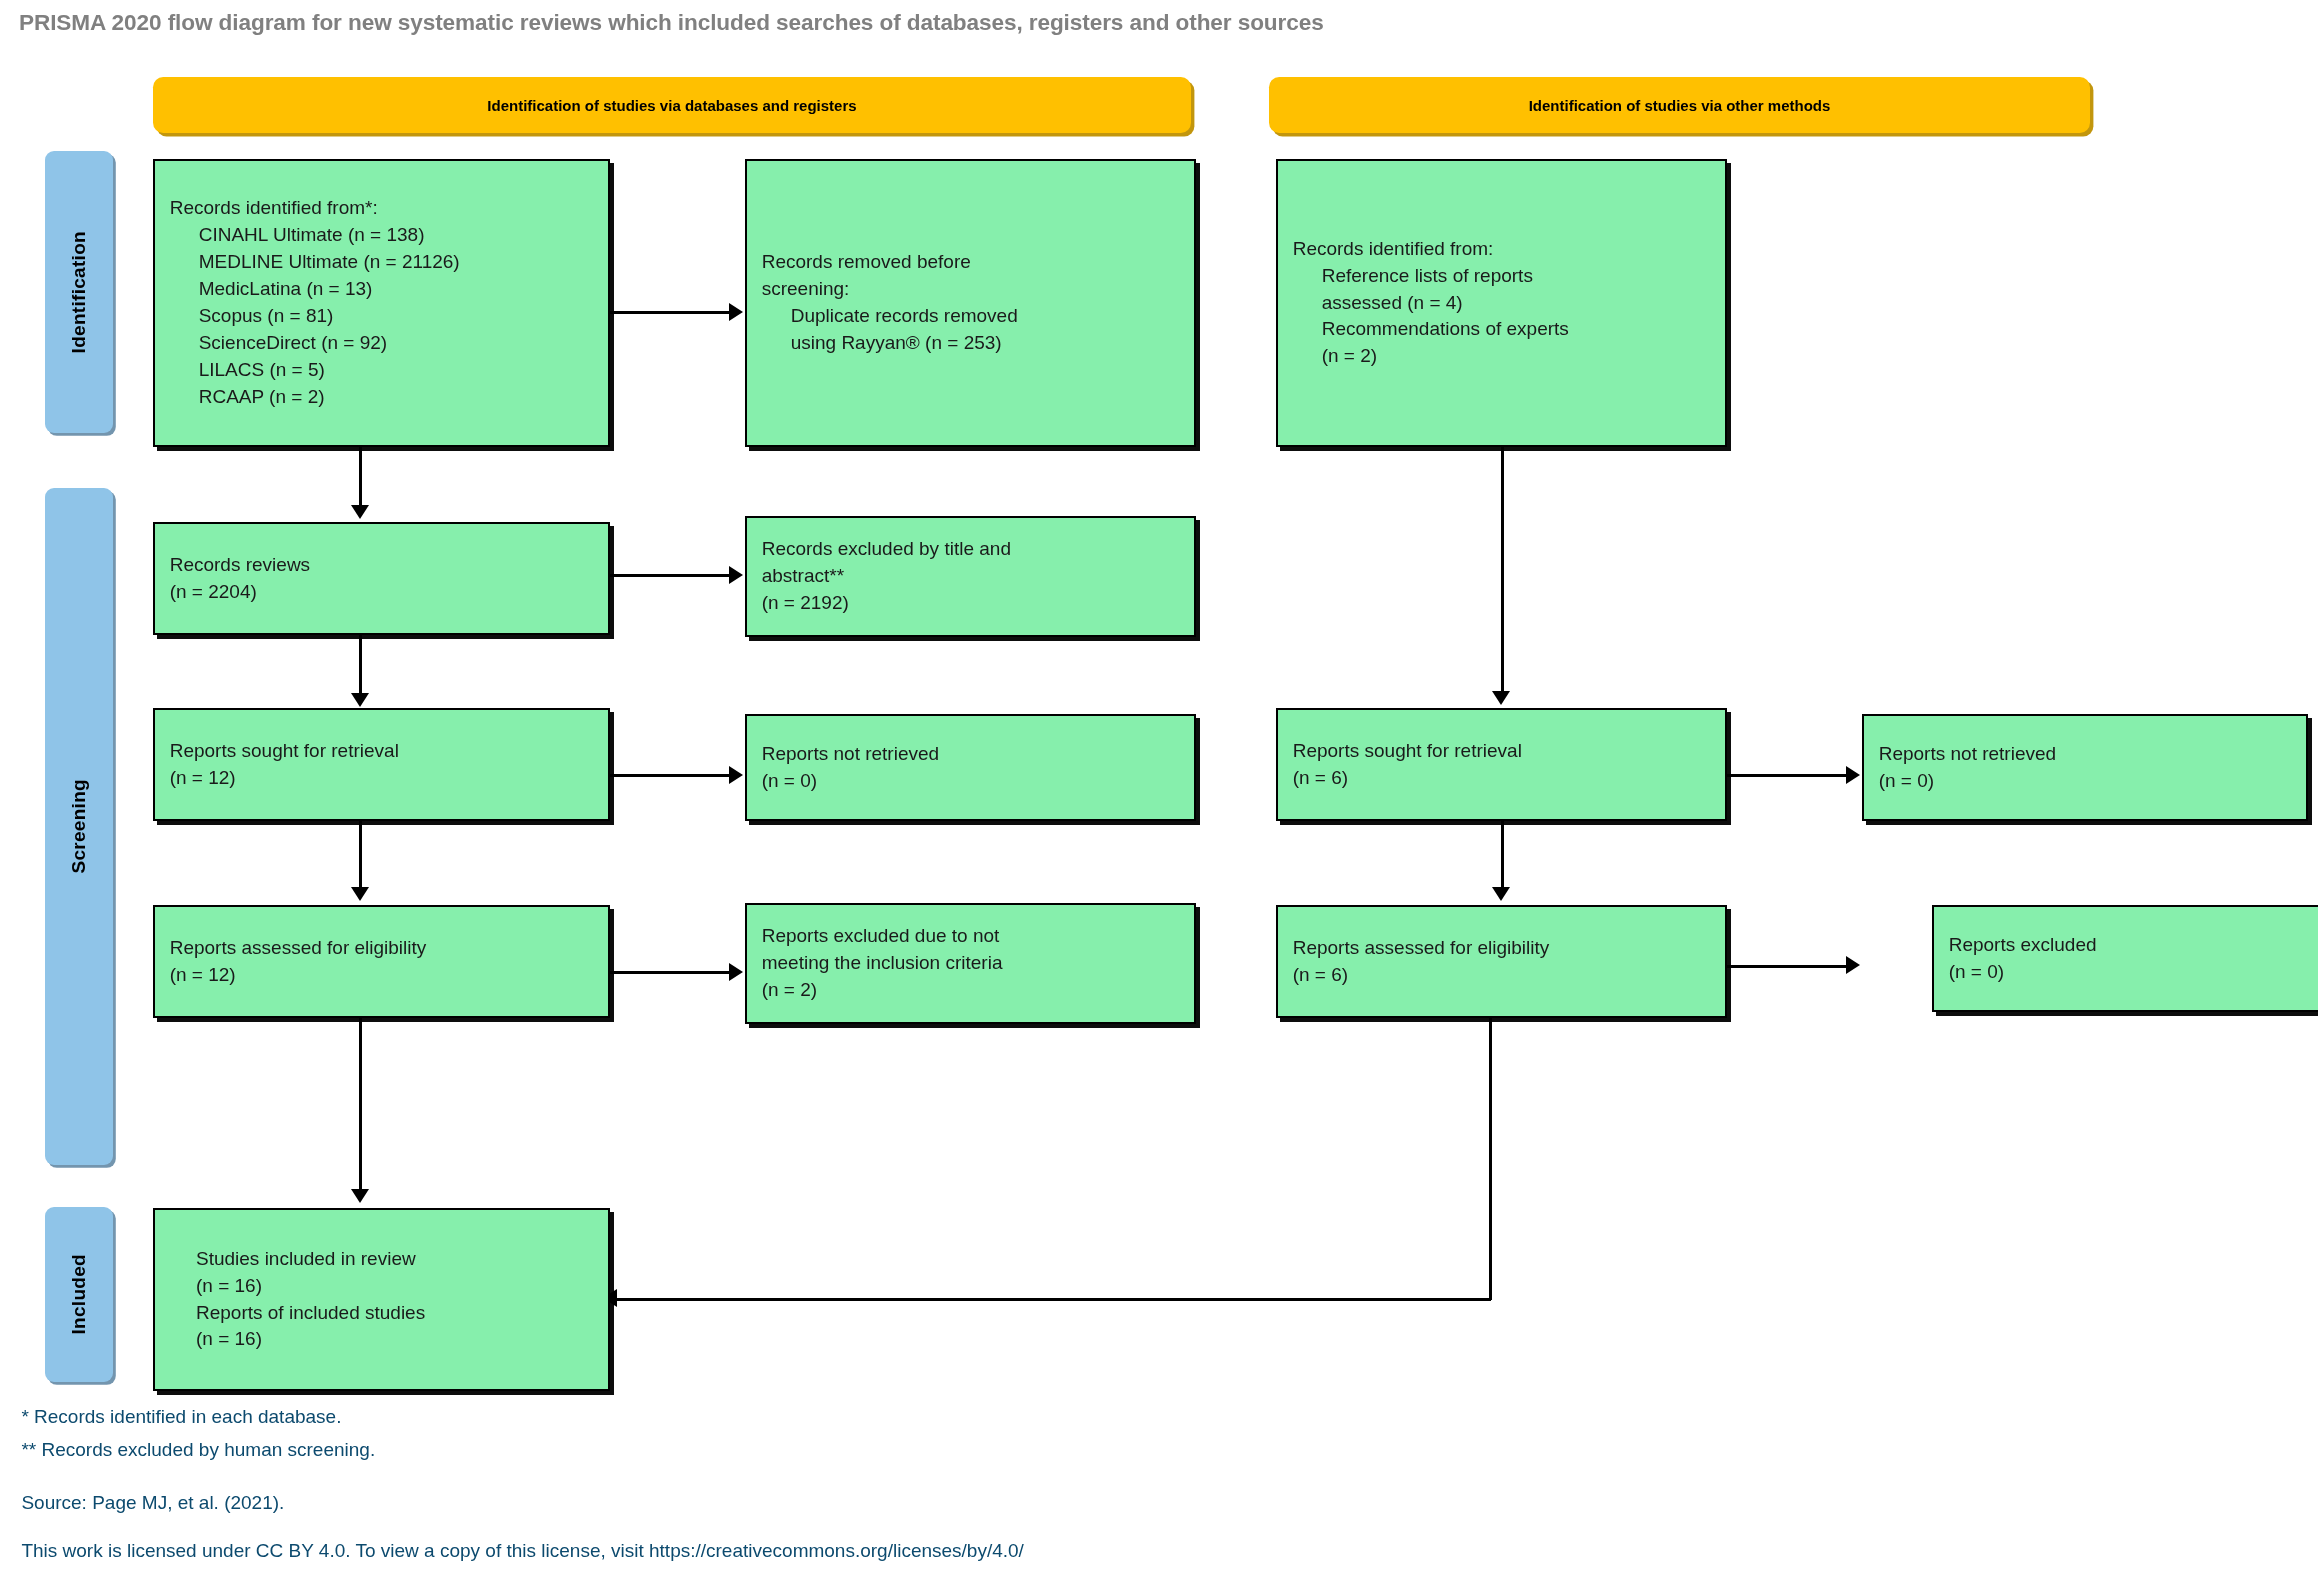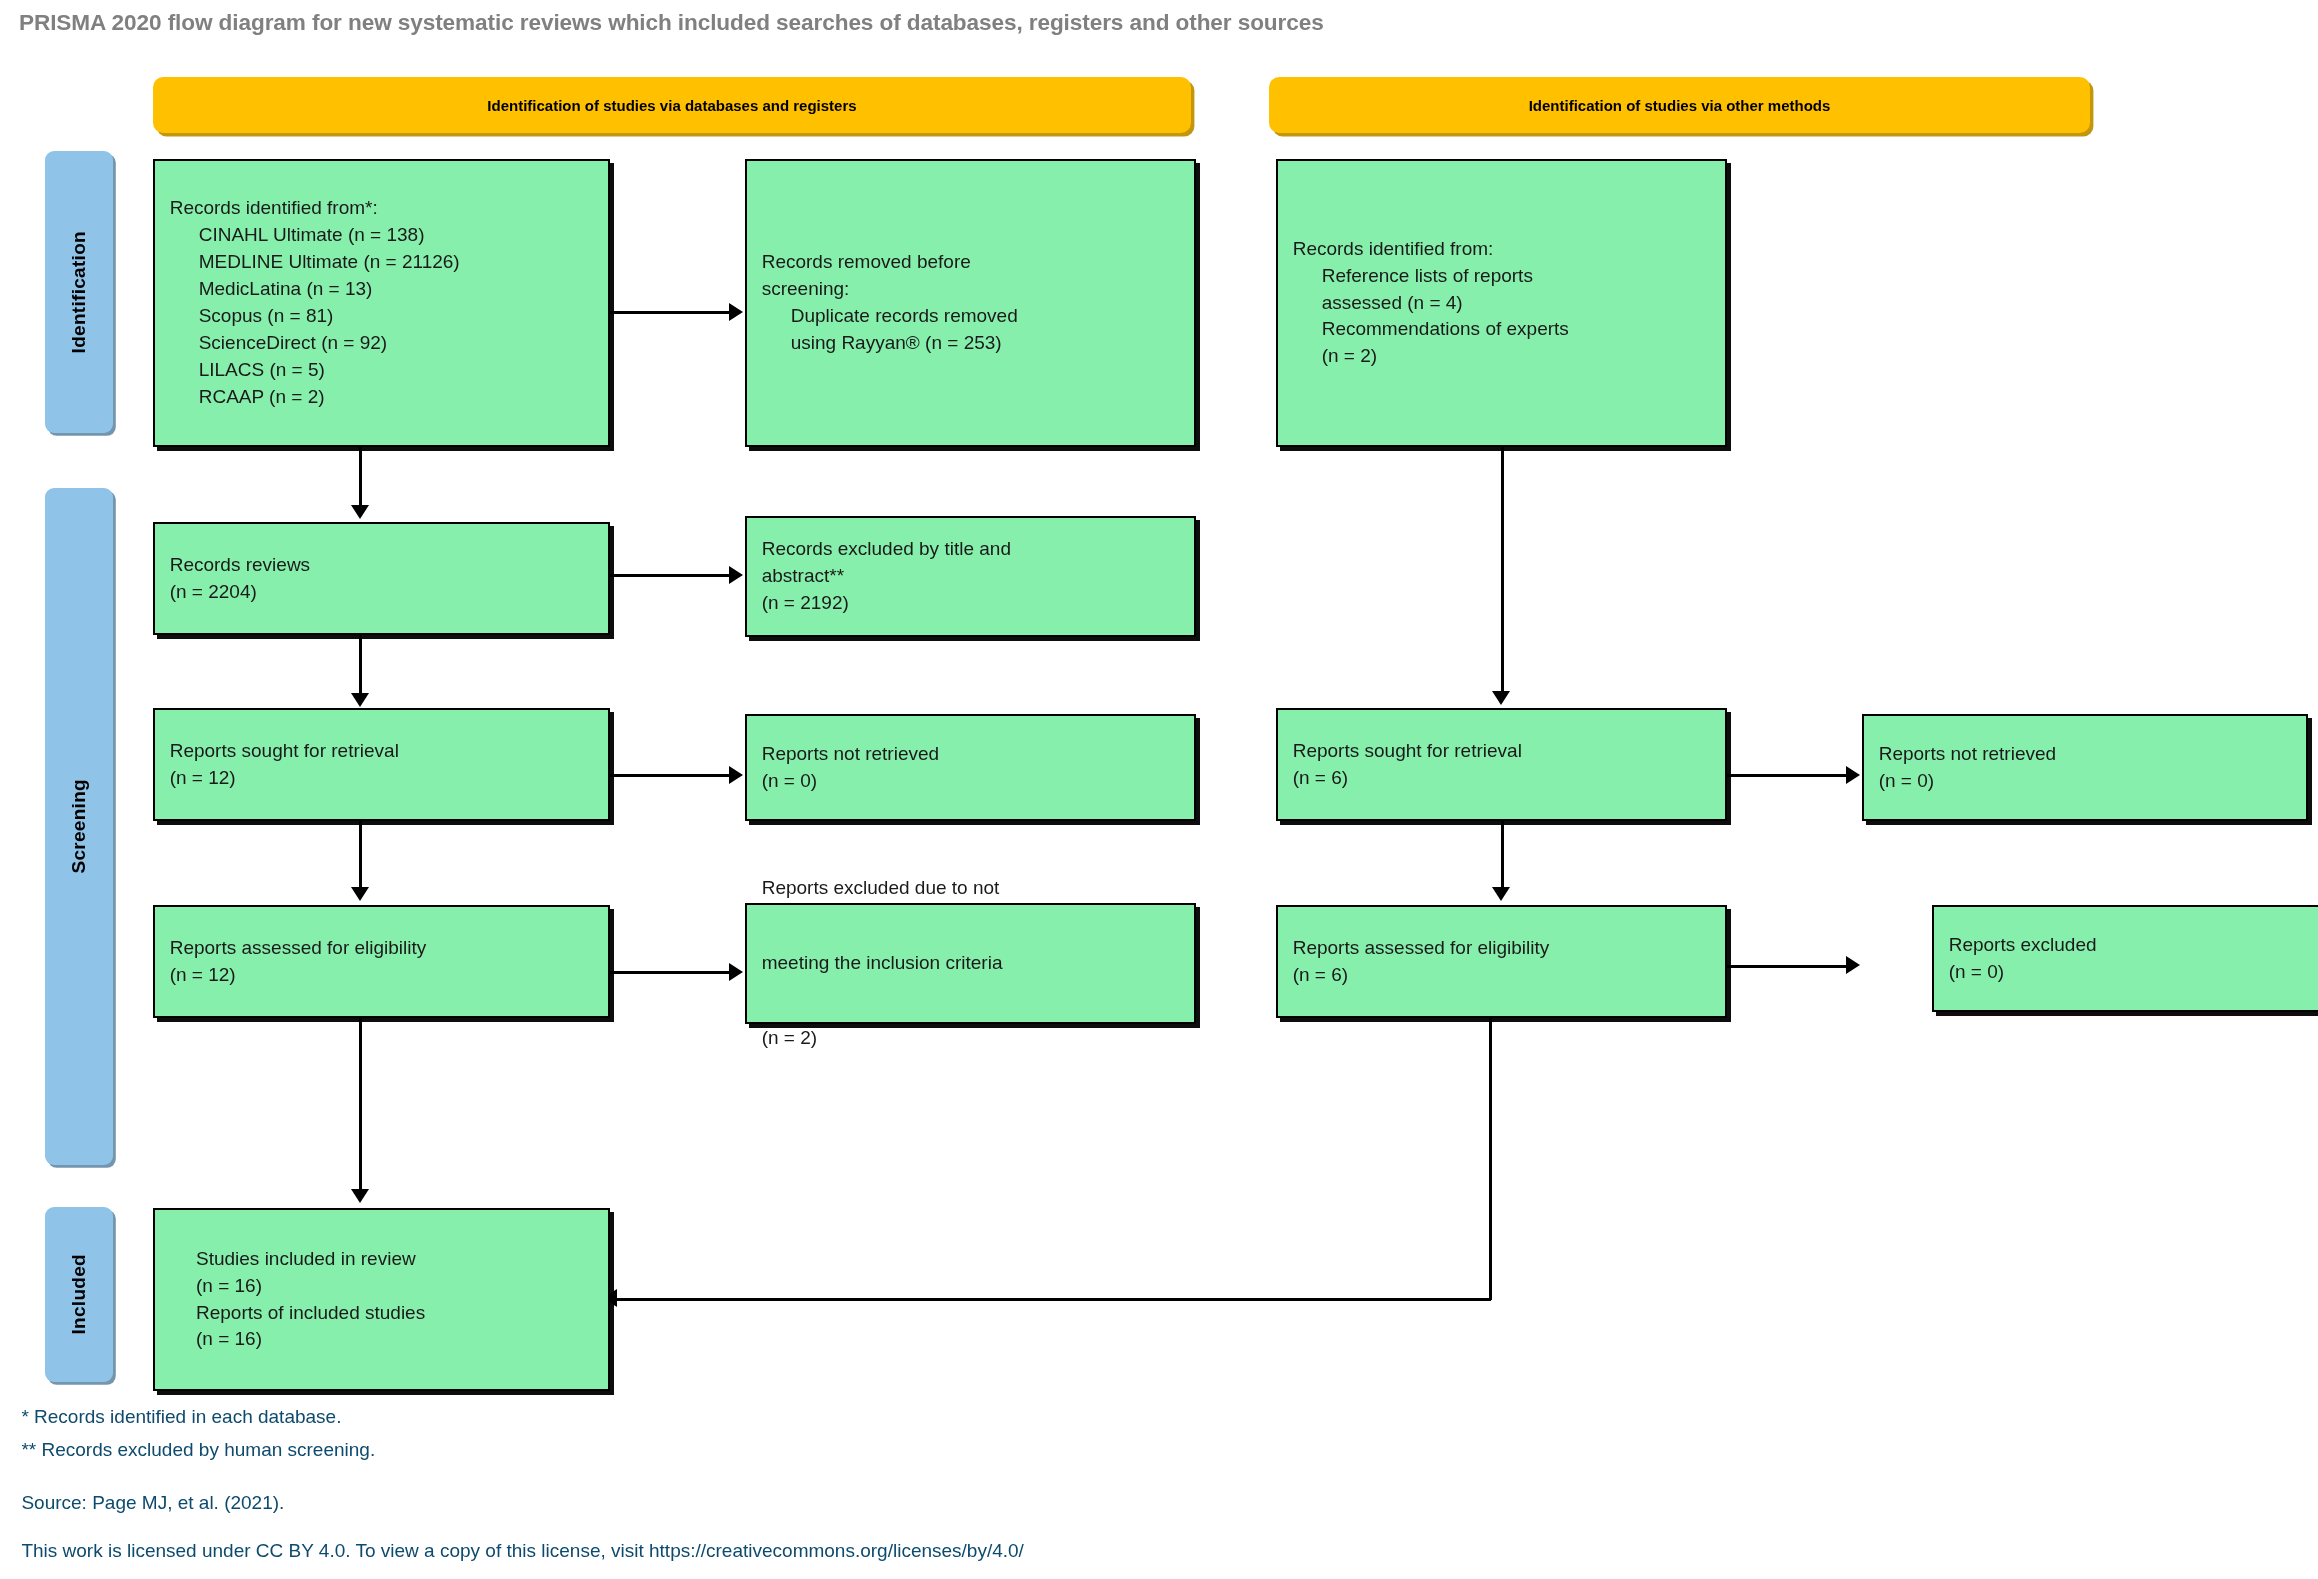--- a/index.html
+++ b/index.html
@@ -230,7 +230,7 @@
   <div class="line">(n = 12)</div>
 </div>
 
-<div class="flow-box" style="left:745px; top:903px; width:451px; height:121px;gap:48px;">
+<div class="flow-box" style="left:745px; top:903px; width:451px; height:121px;">
   <div class="line">Reports excluded due to not</div>
   <div class="line">meeting the inclusion criteria</div>
   <div class="line">(n = 2)</div>

